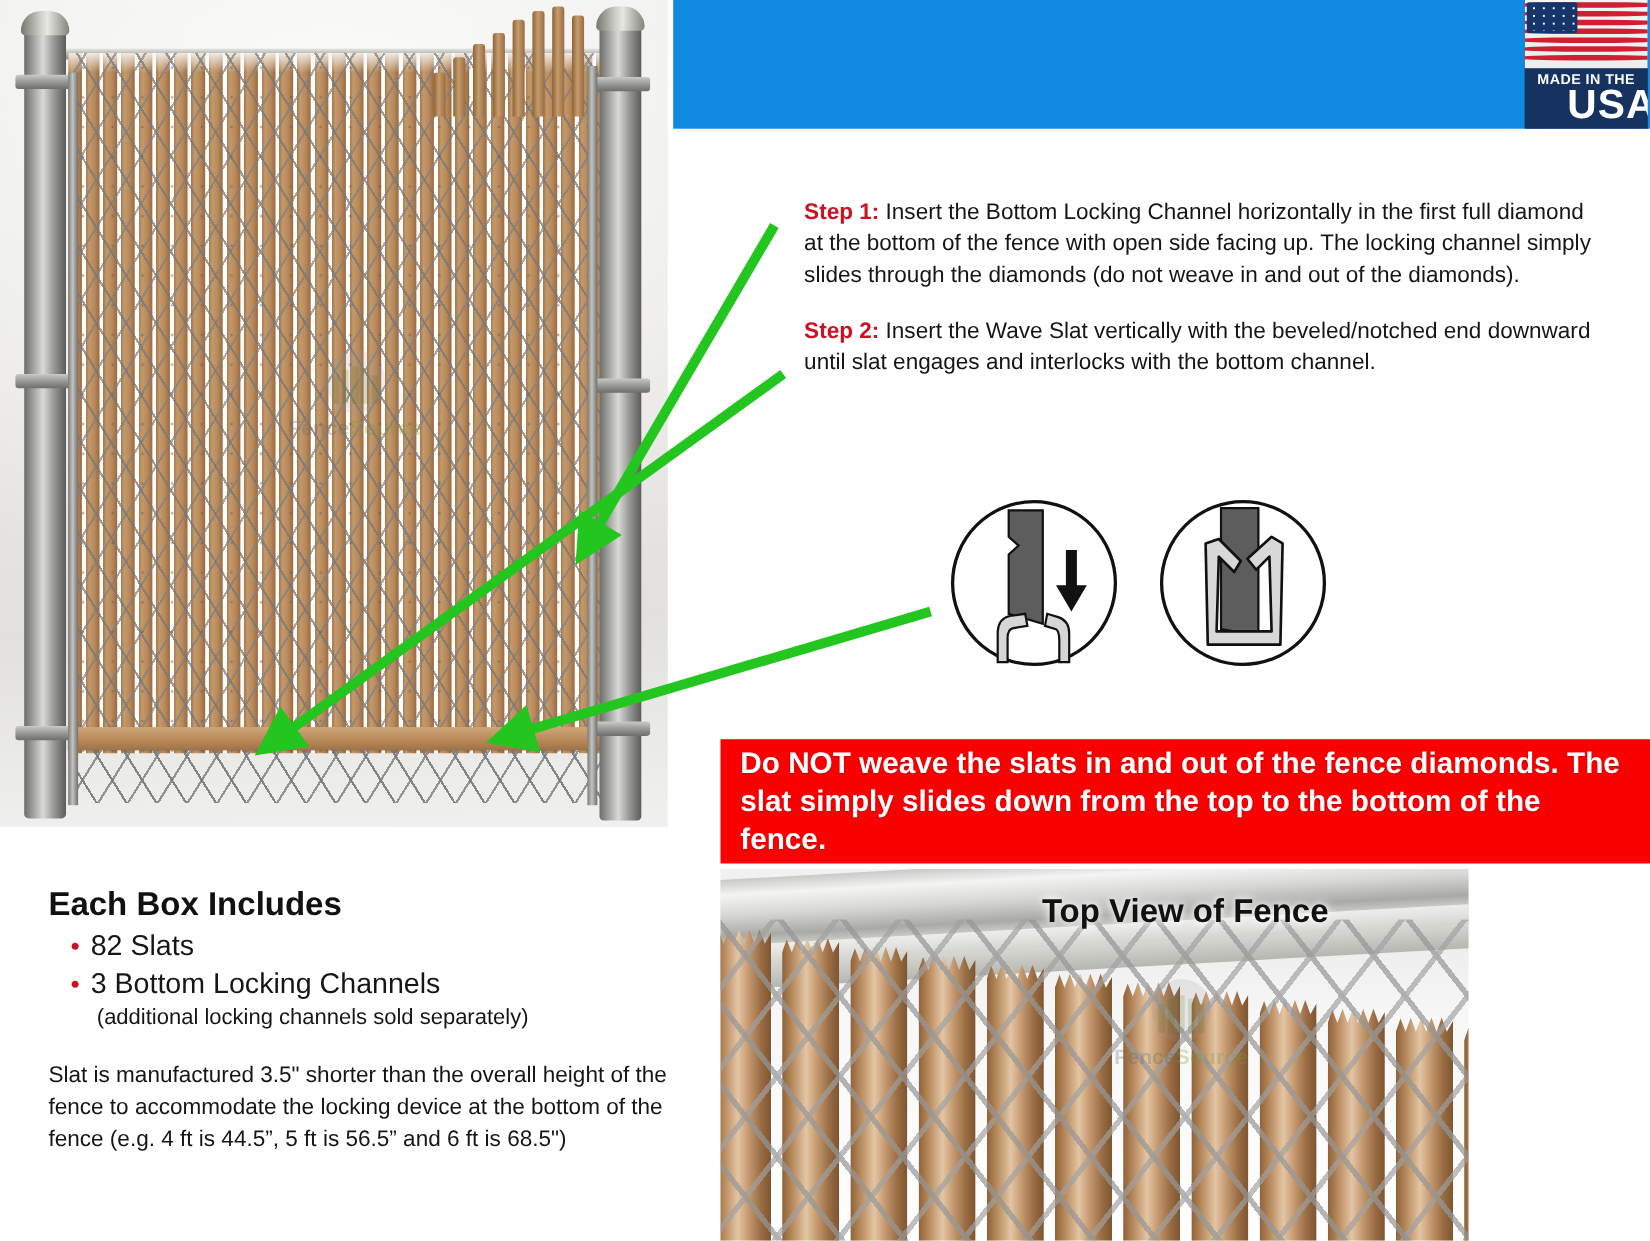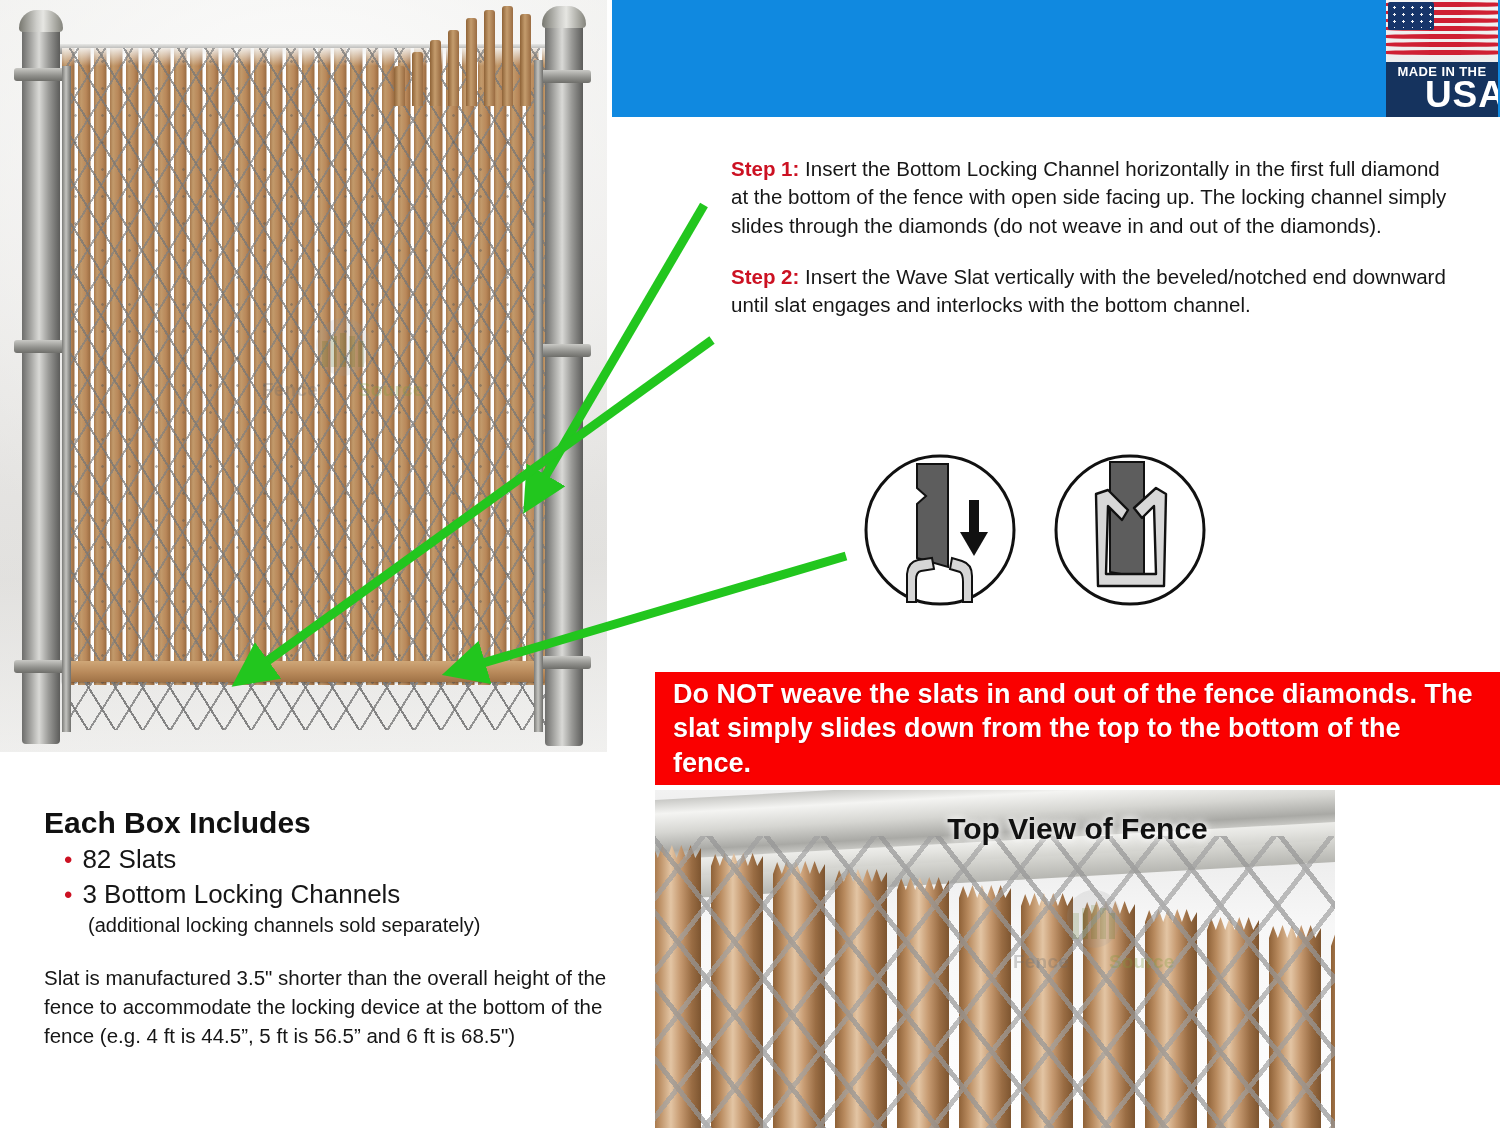--- a/index.html
+++ b/index.html
@@ -92,7 +92,7 @@
      font-size:37px;font-weight:bold;letter-spacing:1px;line-height:1;}
 
   
-  .steps{position:absolute;left:731px;top:134px;width:722px;}
+  .steps{position:absolute;left:731px;top:158px;width:722px;}
   .step{font-size:20.5px;line-height:1.40;color:#161616;margin-bottom:22px;}
   .step b{color:#cc1122;font-weight:bold;}
 

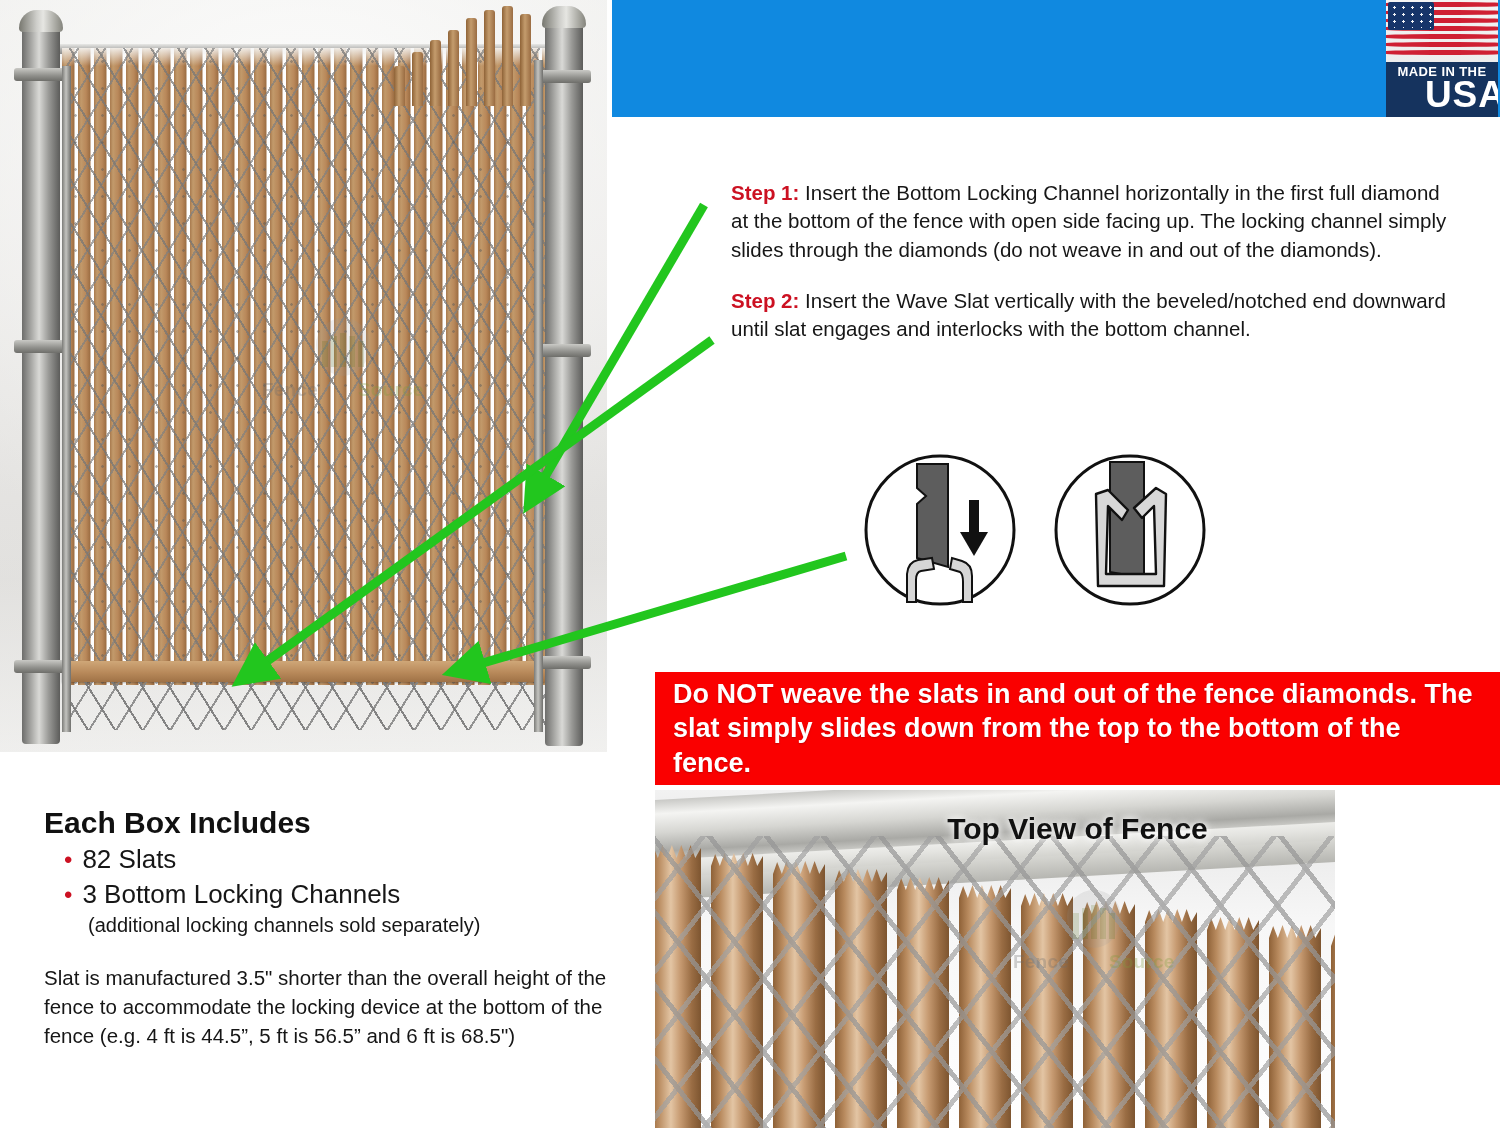--- a/index.html
+++ b/index.html
@@ -66,7 +66,7 @@
   .wm-pickets i:nth-child(2){height:31px}.wm-pickets i:nth-child(3){height:34px}
   .wm-pickets i:nth-child(4){height:31px}.wm-pickets i:nth-child(5){height:26px}
   .wm-text{font-size:19px;font-weight:bold;color:#6b6b6b;margin-top:3px;letter-spacing:.2px;}
-  .wm-text em{font-style:normal;color:#7d9a3c;padding-left:40px;}
+  .wm-text em{font-style:normal;color:#7d9a3c;}
 
   
   .arrows{position:absolute;left:0;top:0;width:1500px;height:1128px;pointer-events:none;}

